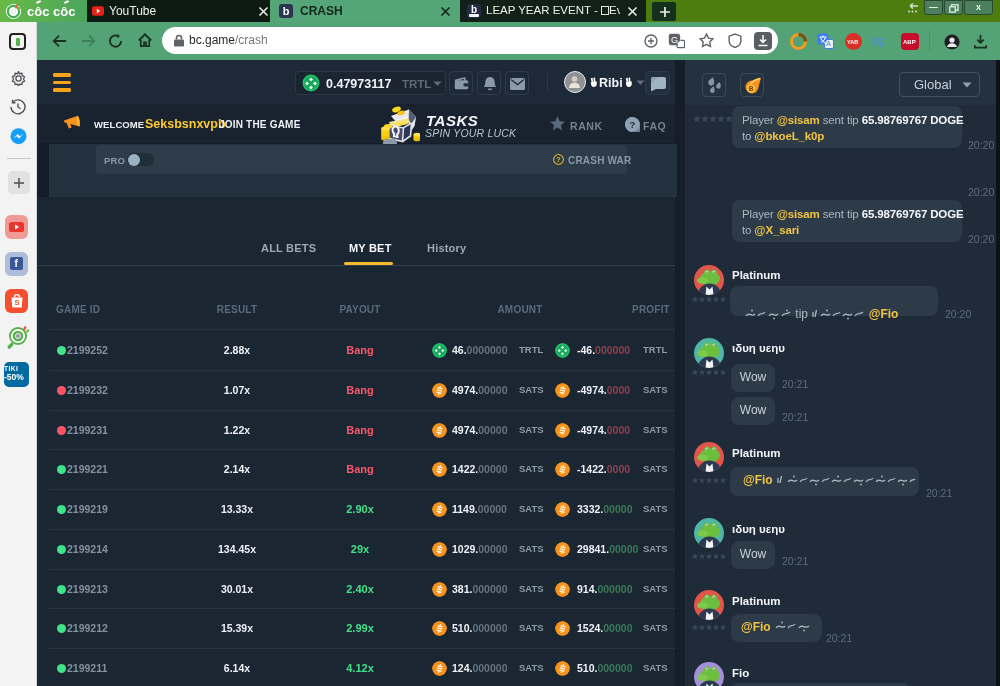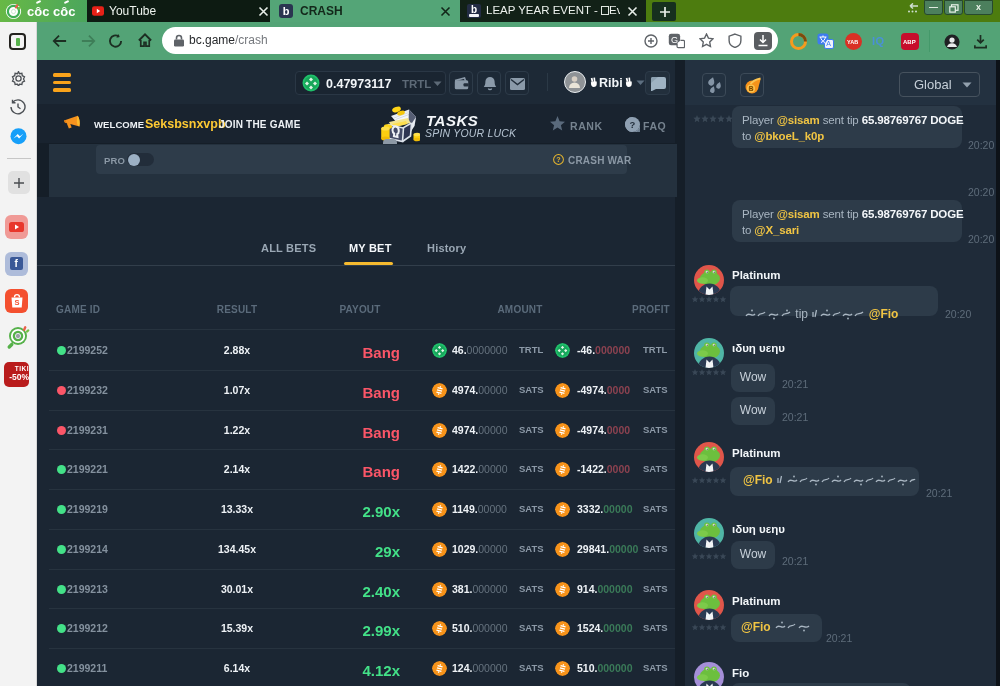--- a/index.html
+++ b/index.html
@@ -45,7 +45,7 @@
 .dot{position:absolute;width:9px;height:9px;border-radius:50%;top:15.5px;left:20px}
 .gid{position:absolute;left:32.5px;top:13.5px;font-size:10.5px;font-weight:bold;color:#84919e}
 .res{position:absolute;left:160px;top:13.5px;width:80px;text-align:center;font-size:10.5px;font-weight:bold;color:#eef2f6}
-.pay{position:absolute;left:283px;top:13.5px;width:80px;text-align:right;font-size:15px;font-weight:bold}
+.pay{position:absolute;left:283px;top:13.5px;width:80px;text-align:center;font-size:11px;font-weight:bold}
 .red{color:#fb5668}
 .grn{color:#43e188}
 .coin{position:absolute;top:12.5px;width:15px;height:15px;border-radius:50%}

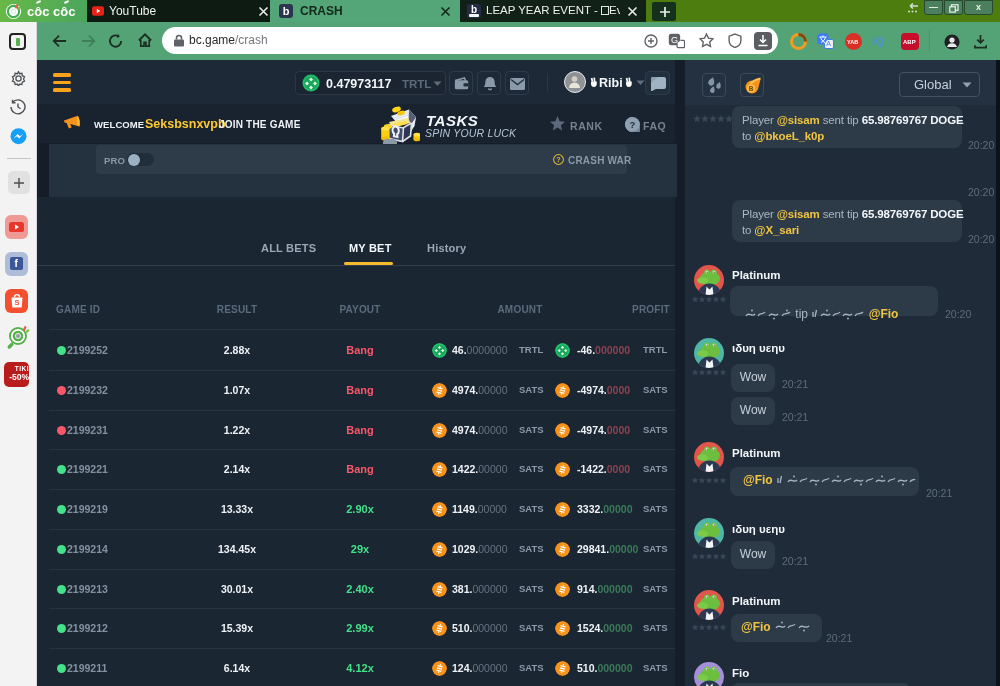--- a/index.html
+++ b/index.html
@@ -50,7 +50,7 @@
 .grn{color:#43e188}
 .coin{position:absolute;top:12.5px;width:15px;height:15px;border-radius:50%}
 .amt{position:absolute;top:13.5px;font-size:10.5px;font-weight:bold;color:#eef2f6;white-space:nowrap}
-.dim{color:#66737f;font-weight:normal}
+.dim{color:#66737f;font-weight:bold}
 .cur{position:absolute;top:14px;font-size:9.5px;font-weight:bold;color:#8d9aa8}
 .dimred{color:#8c4250}
 .dimgrn{color:#3a7a58}

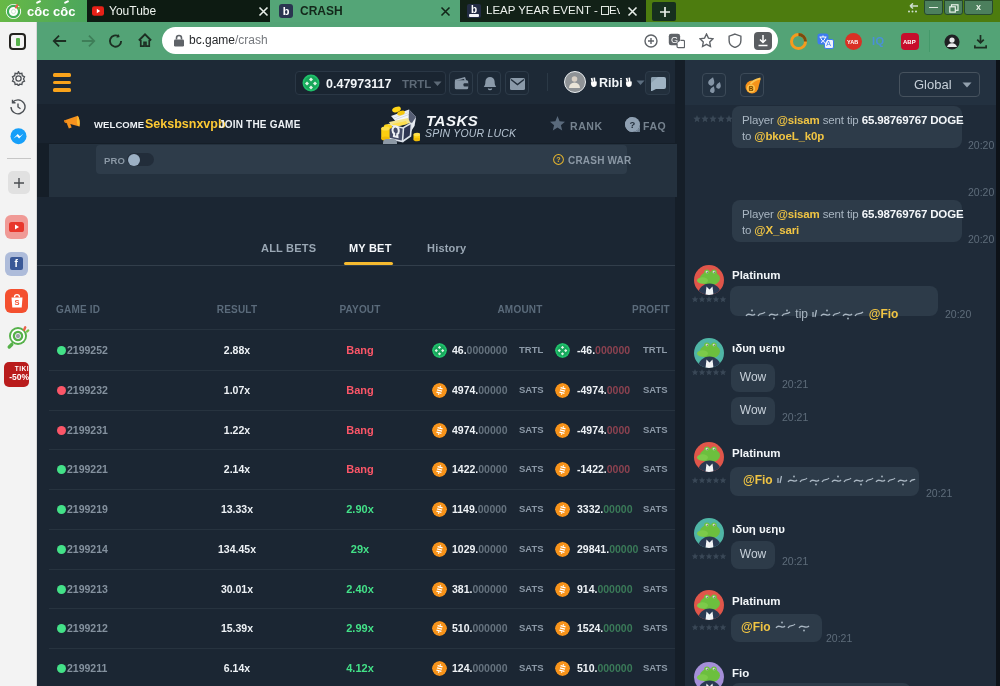--- a/index.html
+++ b/index.html
@@ -239,7 +239,7 @@
         <rect x="19.5" y="1" width="2.4" height="5" rx="1.2" fill="#e8604a" transform="rotate(25 20.7 3.5)"></rect>
         <rect x="22.5" y="4" width="2.2" height="4" rx="1.1" fill="#74c044" transform="rotate(50 23.6 6)"></rect>
       </svg>
-    <div class="abs" style="left:4px;top:340px;width:25px;height:25px;background:#b91c1c;border-radius:5px;text-align:right">
+    <div class="abs" style="left:4px;top:340px;width:25px;height:25px;background:#0369a1;border-radius:5px;text-align:left">
         <div style="font-size:6.5px;color:#fff;font-weight:bold;margin-top:3px;letter-spacing:0.5px">TIKI</div>
         <div style="font-size:8.5px;color:#fff;font-weight:bold;margin-top:0px">-50%</div>
       </div>

